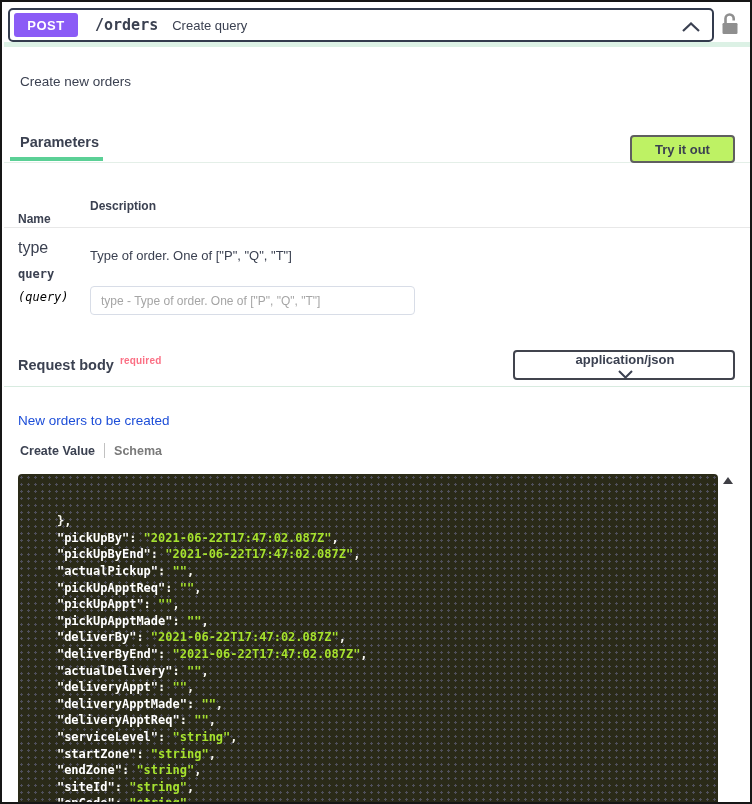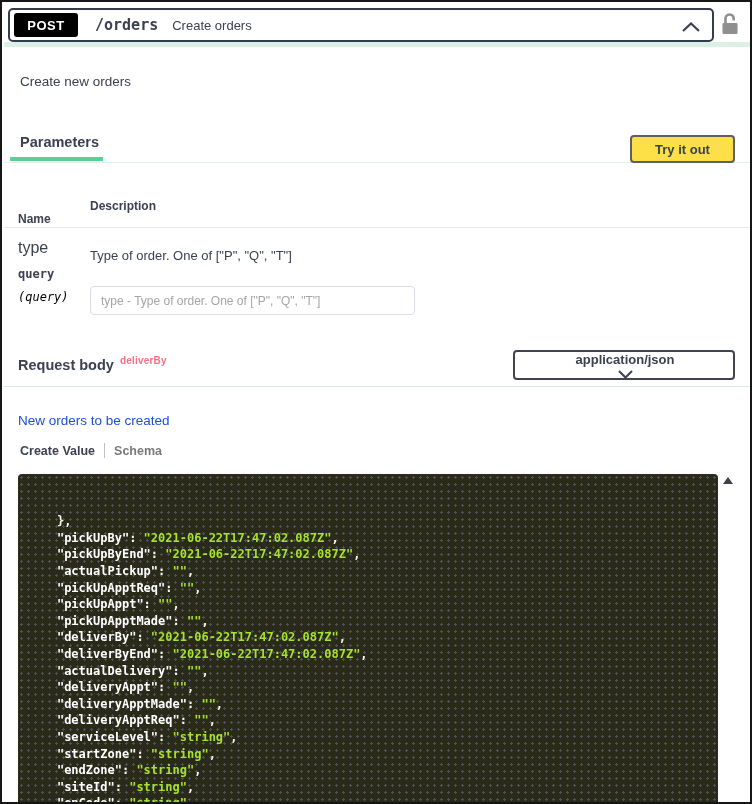--- a/index.html
+++ b/index.html
@@ -17,7 +17,7 @@
   }
   .method-badge {
     margin-left:4px; width:64px; height:24px; border-radius:3px;
-    background:#000000; color:#fff; font-weight:bold; font-size:13px;
+    background:#8b5cf6; color:#fff; font-weight:bold; font-size:13px;
     display:flex; align-items:center; justify-content:center; letter-spacing:.5px;
   }
   .op-path {

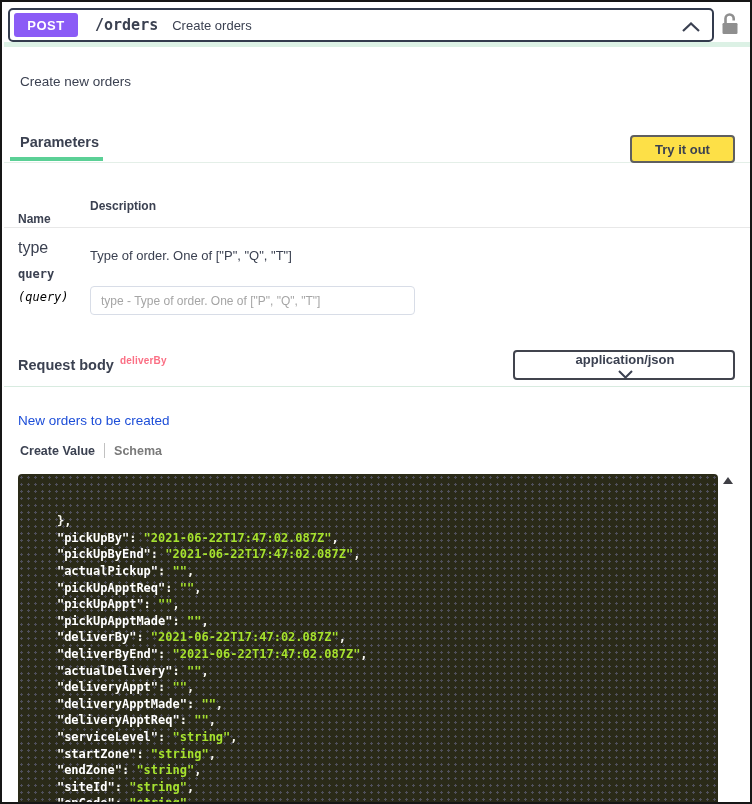--- a/index.html
+++ b/index.html
@@ -105,7 +105,7 @@
   <div class="summary-bar">
     <div class="method-badge">POST</div>
     <div class="op-path">/orders</div>
-    <div class="op-summary">Create orders</div>
+    <div class="op-summary">Create query</div>
     <div class="chevron-up">
       <svg width="18" height="11" viewBox="0 0 18 11">
           <polyline points="1,9 9,1.5 17,9" fill="none" stroke="#3b4151" stroke-width="2.2"></polyline>

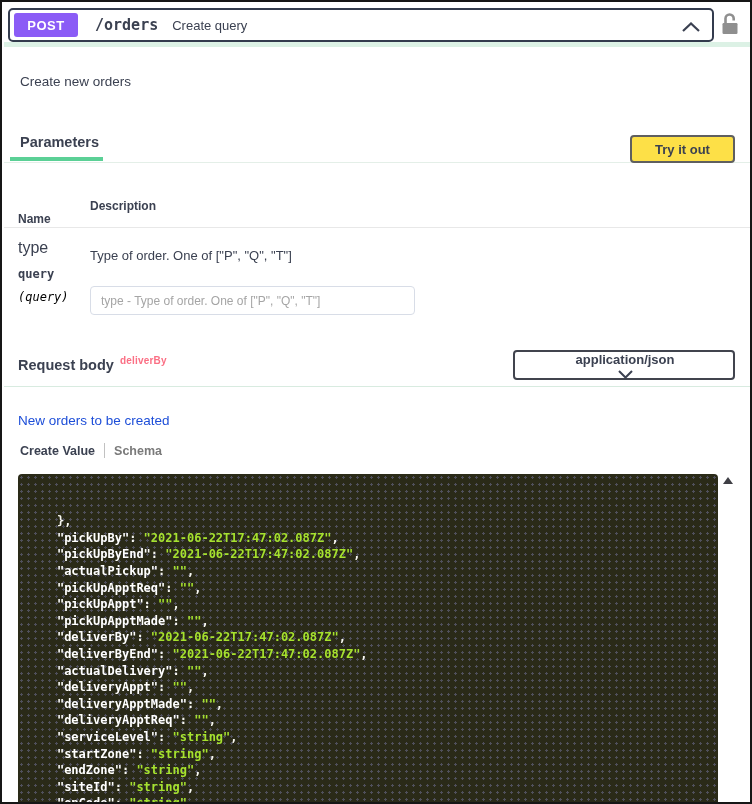--- a/index.html
+++ b/index.html
@@ -37,7 +37,7 @@
   .params-hairline { position:absolute; left:2px; top:160px; width:746px; height:1px; background:#e4efe8; }
   .tryout-btn {
     position:absolute; left:628px; top:133px; width:105px; height:28px;
-    background:#fde047; border:2px solid #5f5f5f; border-radius:4px;
+    background:#bef264; border:2px solid #5f5f5f; border-radius:4px;
     font-size:13px; font-weight:bold; color:#3b4151; cursor:pointer;
     font-family:"Liberation Sans", sans-serif;
   }

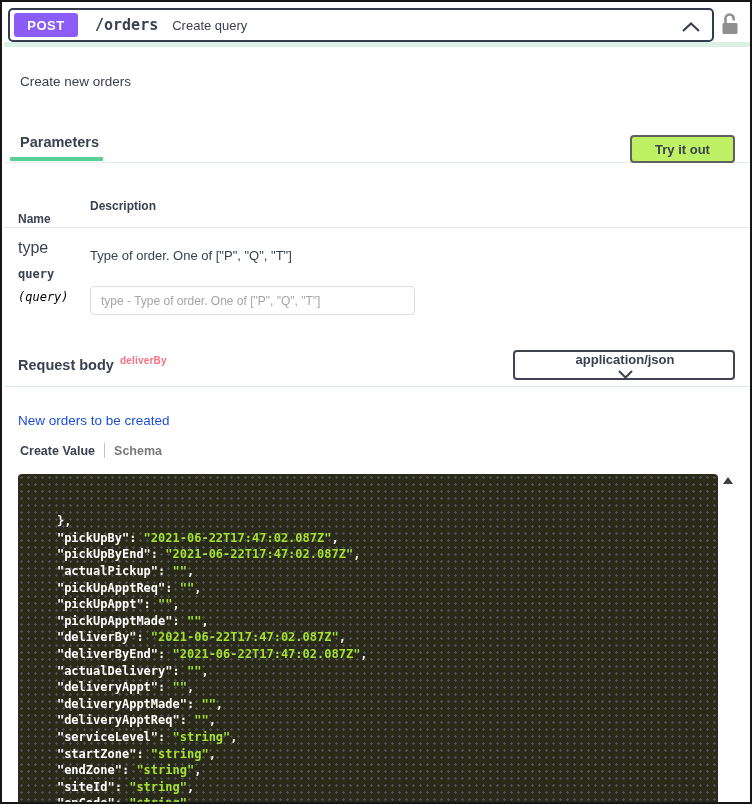--- a/index.html
+++ b/index.html
@@ -138,7 +138,7 @@
   <input class="param-input" type="text" placeholder="type - Type of order. One of [&quot;P&quot;, &quot;Q&quot;, &quot;T&quot;]" style="">
 
   <div class="reqbody-title">
-    <span>Request body</span><span class="required-flag">deliverBy</span>
+    <span>Request body</span><span class="required-flag">required</span>
   </div>
   <div class="content-type">
     <span>application/json</span>

